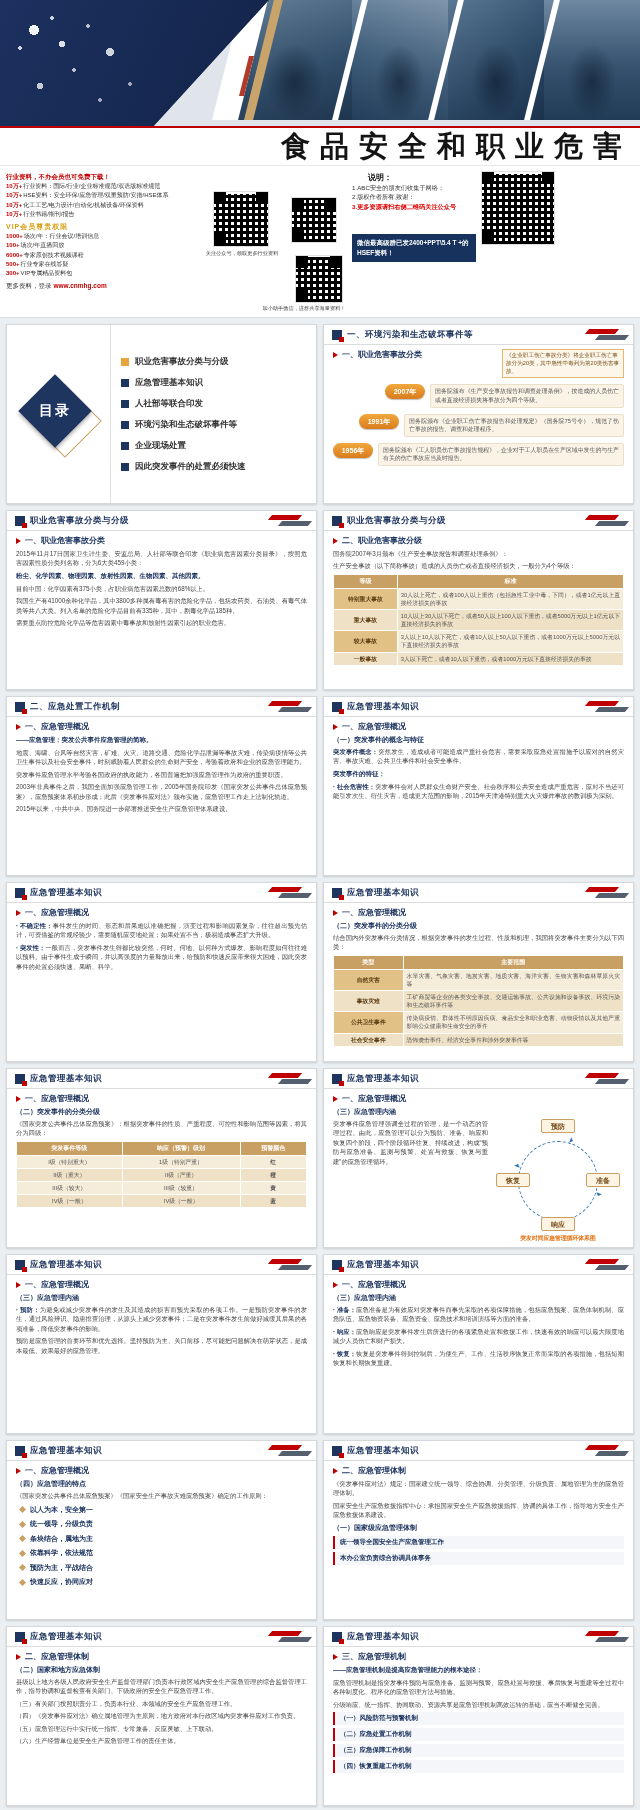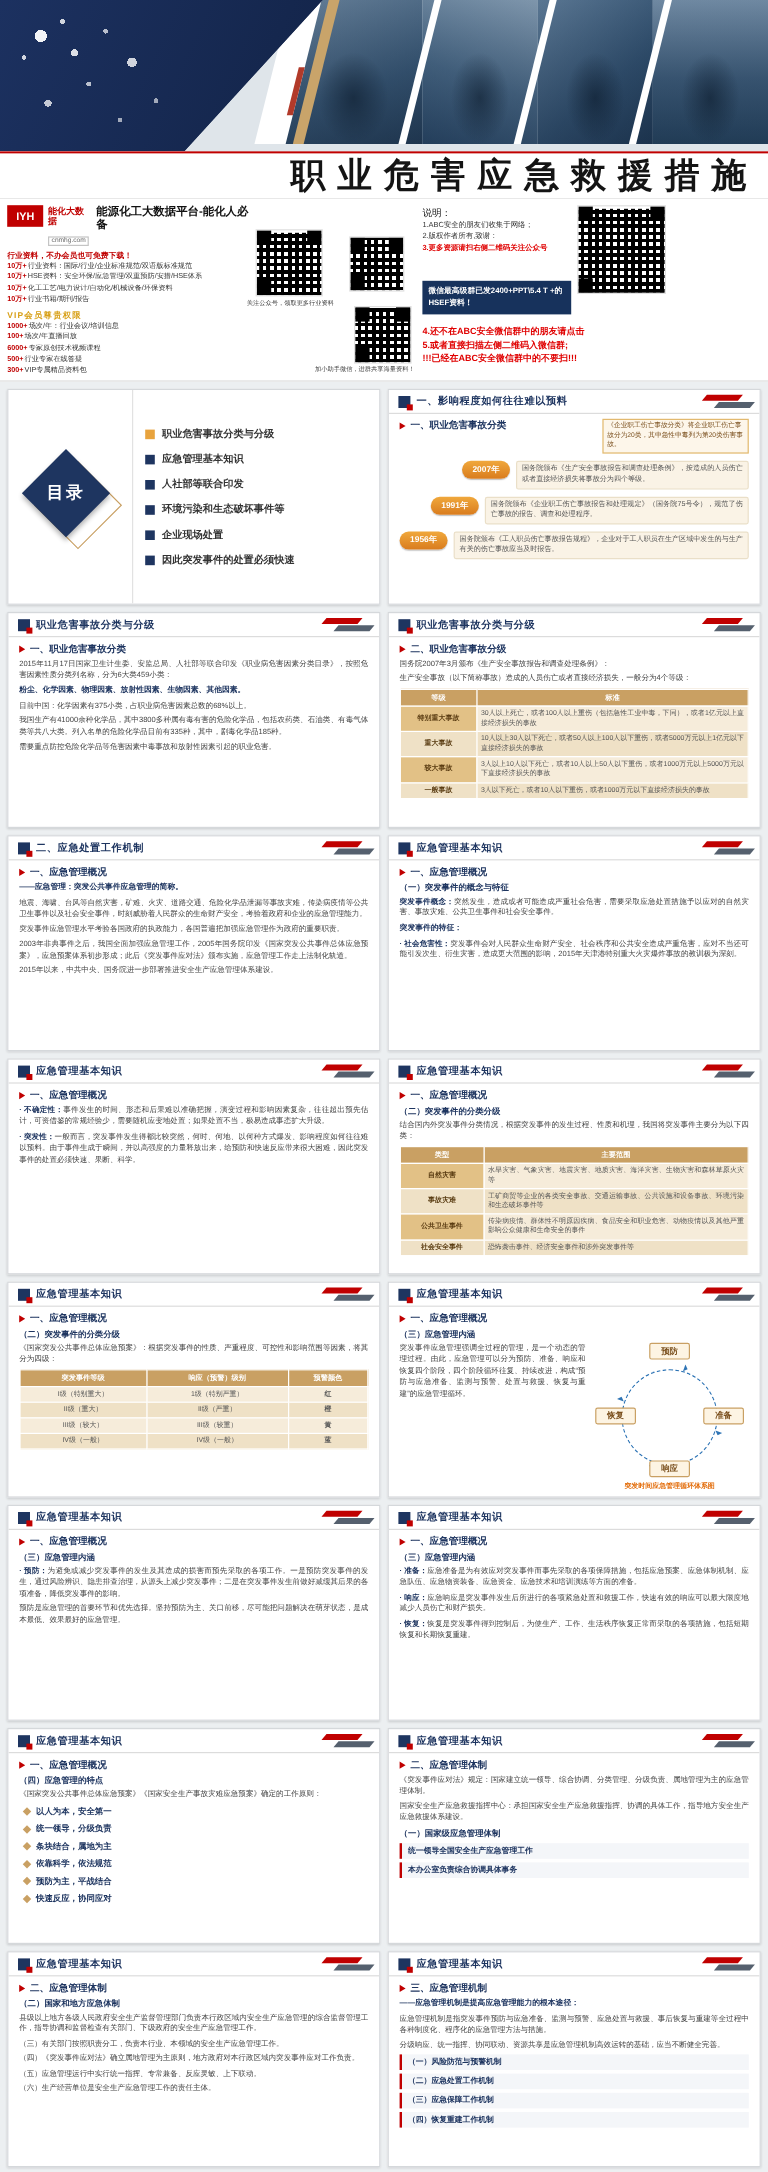--- a/index.html
+++ b/index.html
@@ -196,7 +196,7 @@
   </header>
   <div class="red-rule"></div>
   <div class="title-bar">
-    <h1>职业危害应急救援措施</h1>
+    <h1>食品安全和职业危害</h1>
   </div>
 
   <section class="promo">

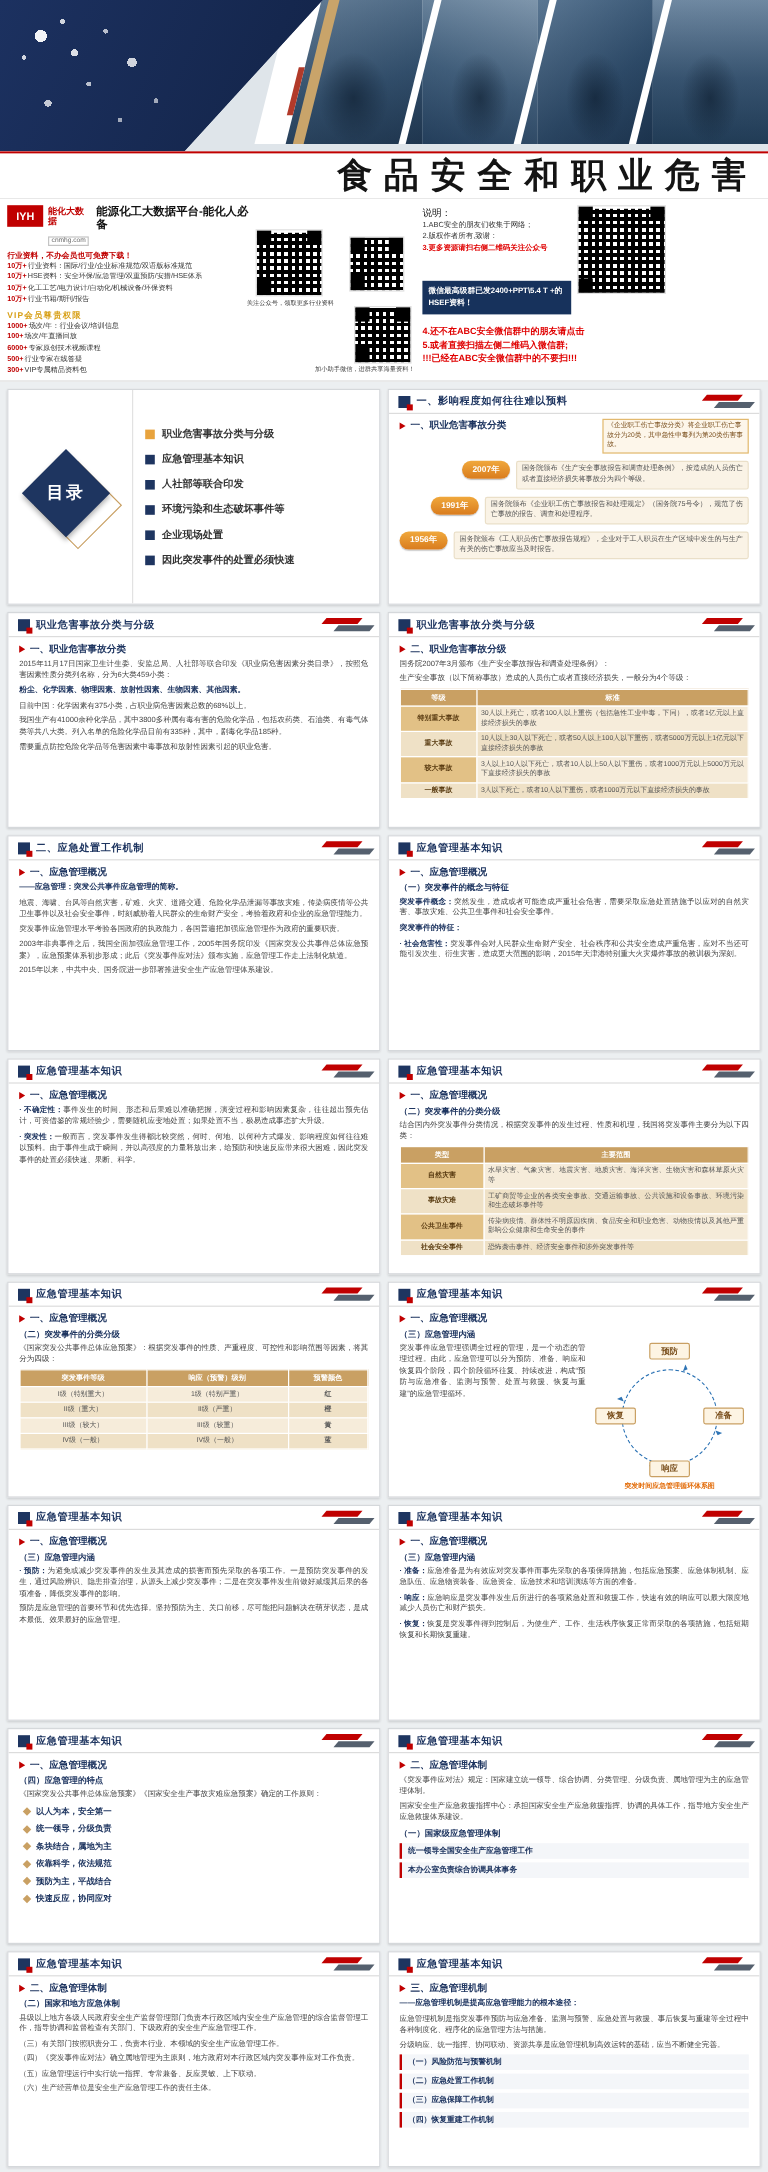--- a/index.html
+++ b/index.html
@@ -201,14 +201,6 @@
 
   <section class="promo">
     <div class="p-left">
-      <div class="logo-row">
-        <div class="logo-box">IYH</div>
-        <div class="logo-stack">
-          <div class="logo-name">能化大数据</div>
-          <div class="logo-site">cnmhg.com</div>
-        </div>
-        <div class="platform-title">能源化工大数据平台-能化人必备</div>
-      </div>
       <div class="slogan">行业资料，不办会员也可免费下载！</div>
       <div class="benefit"><span class="num">10万+</span><span>行业资料：国际/行业/企业标准规范/双语版标准规范</span></div>
       <div class="benefit"><span class="num">10万+</span><span>HSE资料：安全环保/应急管理/双重预防/安措/HSE体系</span></div>

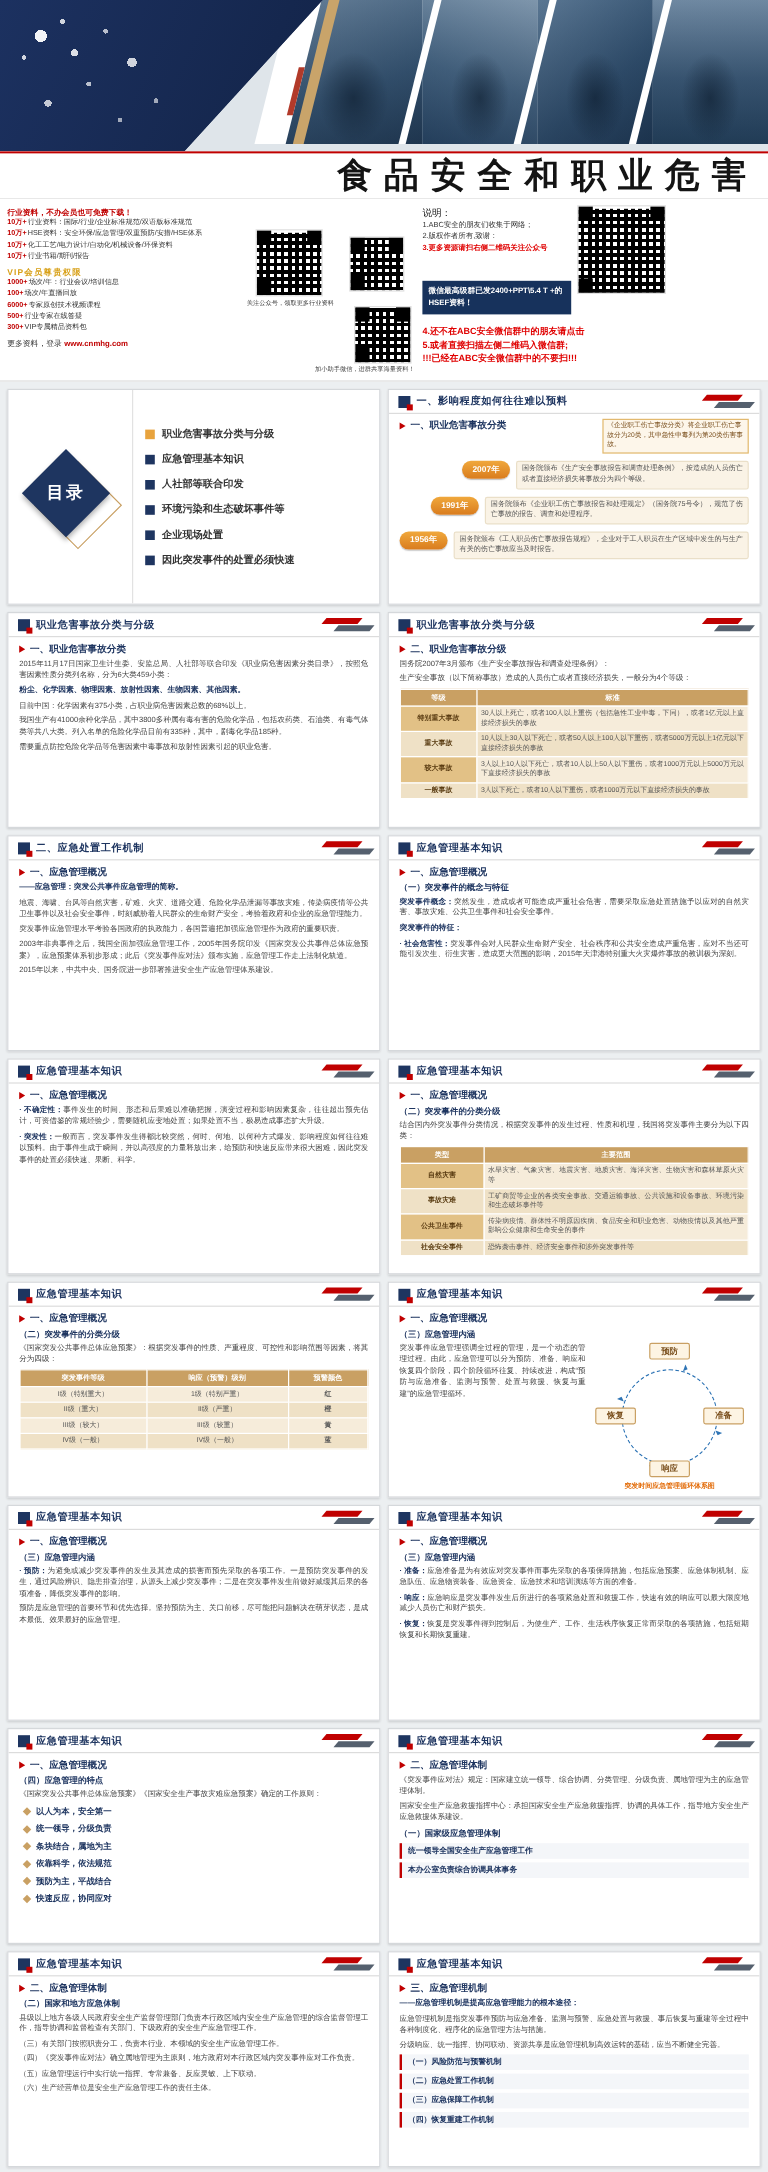--- a/index.html
+++ b/index.html
@@ -85,7 +85,7 @@
   .cap2 { left:246px; top:139px; width:116px; }
 
   .notes { position:absolute; left:352px; top:6px; width:126px; }
-  .notes-title { font-size:8px; font-weight:normal; color:#111; }
+  .notes-title { font-size:8px; font-weight:bold; color:#111;margin-left:16px; }
   .note { font-size:6.2px; color:#333; line-height:1.5; }
   .note.red { color:#e00000; font-weight:bold; }
   .wechat-box { position:absolute; left:352px; top:68px; width:124px; background:#17325c; color:#fff;

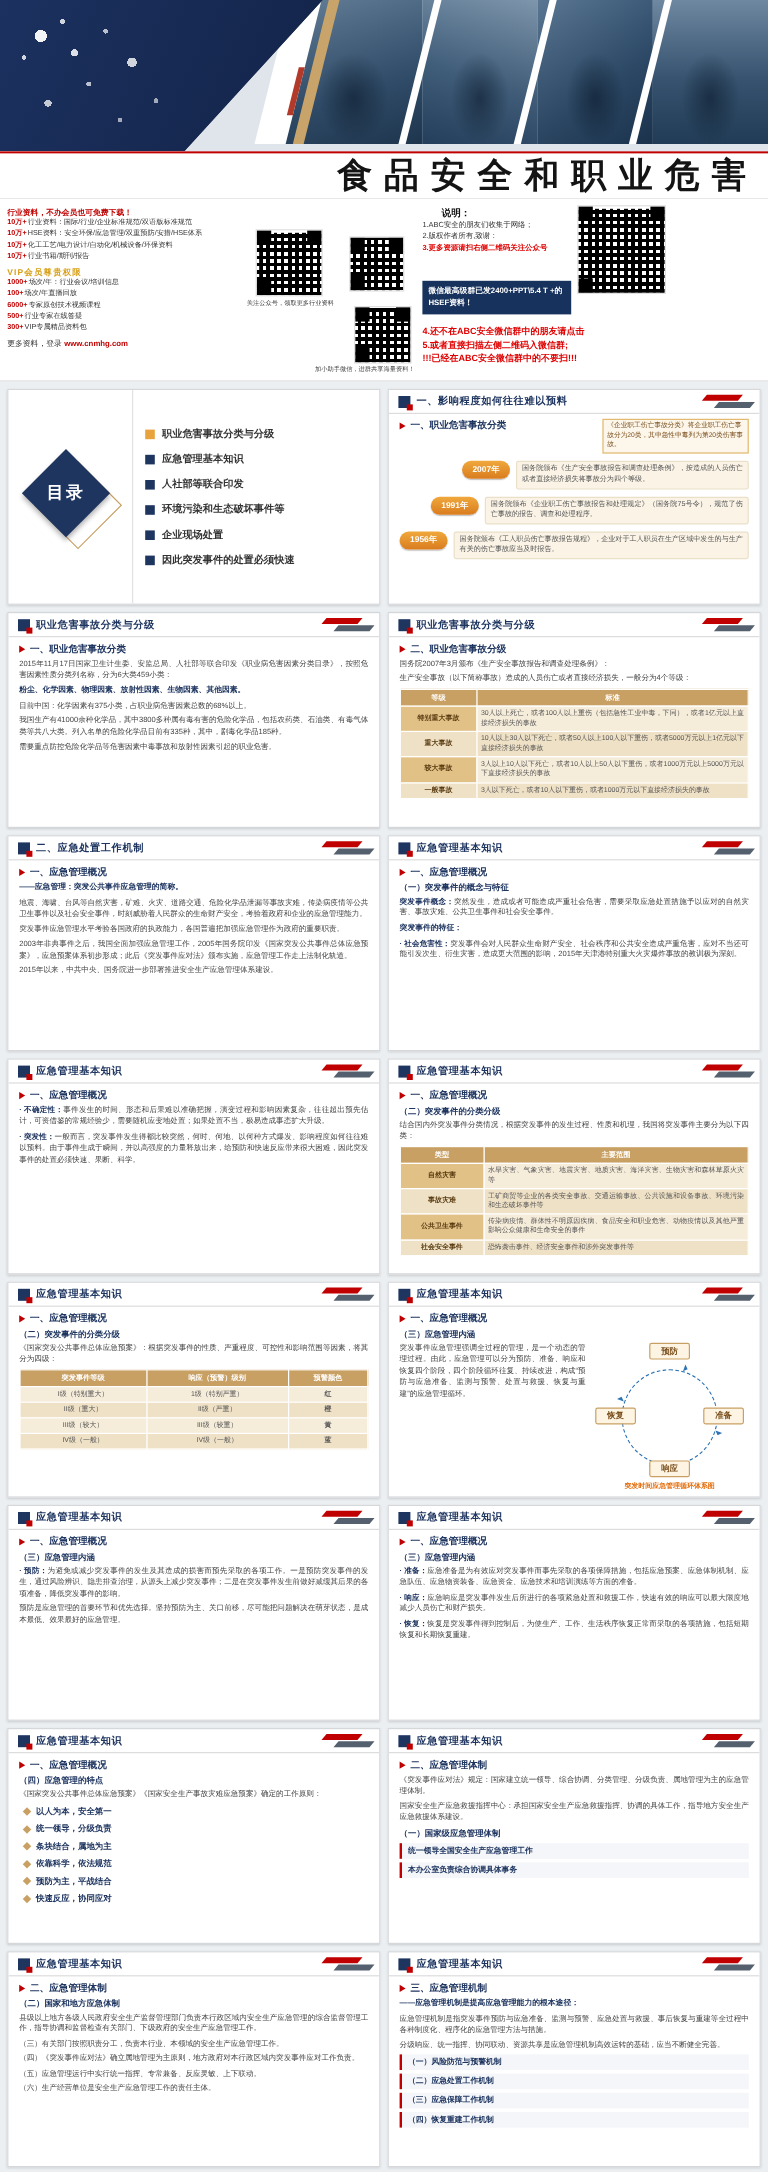--- a/index.html
+++ b/index.html
@@ -229,11 +229,6 @@
       <div class="note red">3.更多资源请扫右侧二维码关注公众号</div>
     </div>
     <div class="wechat-box">微信最高级群已发2400+PPT\5.4 T +的HSEF资料！</div>
-    <div class="red-notes">
-      <div>4.还不在ABC安全微信群中的朋友请点击</div>
-      <div>5.或者直接扫描左侧二维码入微信群;</div>
-      <div>!!!已经在ABC安全微信群中的不要扫!!!</div>
-    </div>
   </section>
 
   <main class="slides">

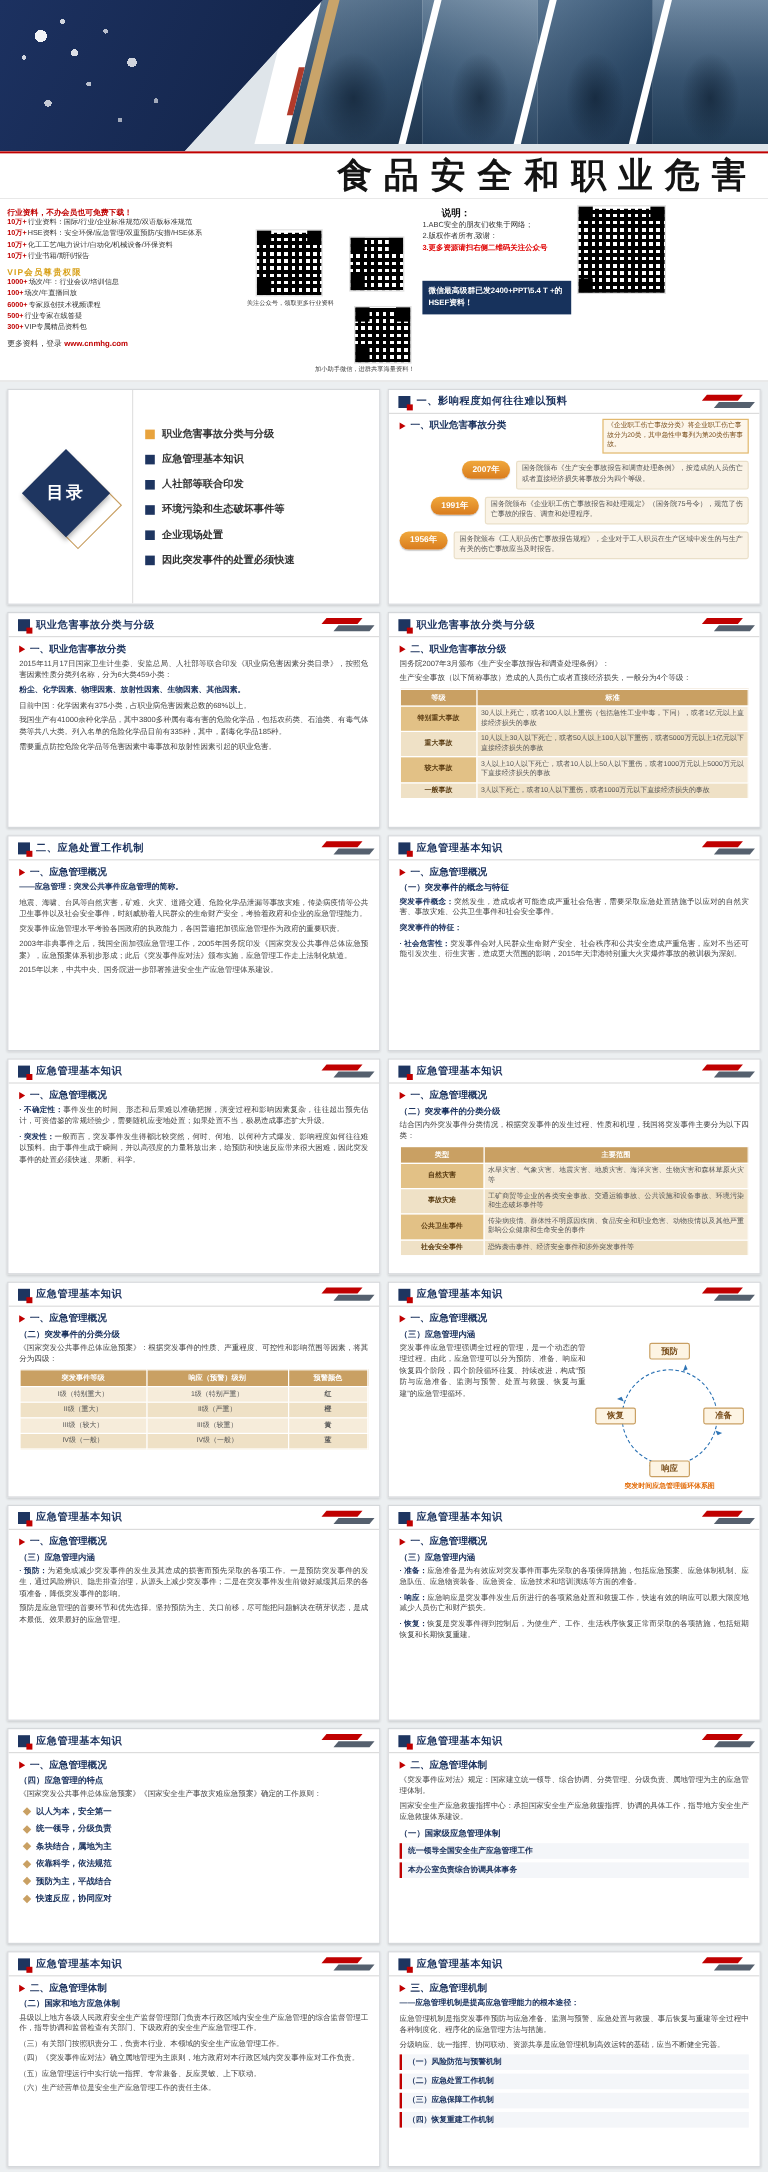--- a/index.html
+++ b/index.html
@@ -273,7 +273,7 @@
     <article class="slide">
       <div class="s-head">
         <span class="s-logo"></span>
-        <span class="s-title">一、影响程度如何往往难以预料</span>
+        <span class="s-title">一、环境污染和生态破坏事件等</span>
         <span class="rb-red"></span>
         <span class="rb-gray"></span>
       </div>

